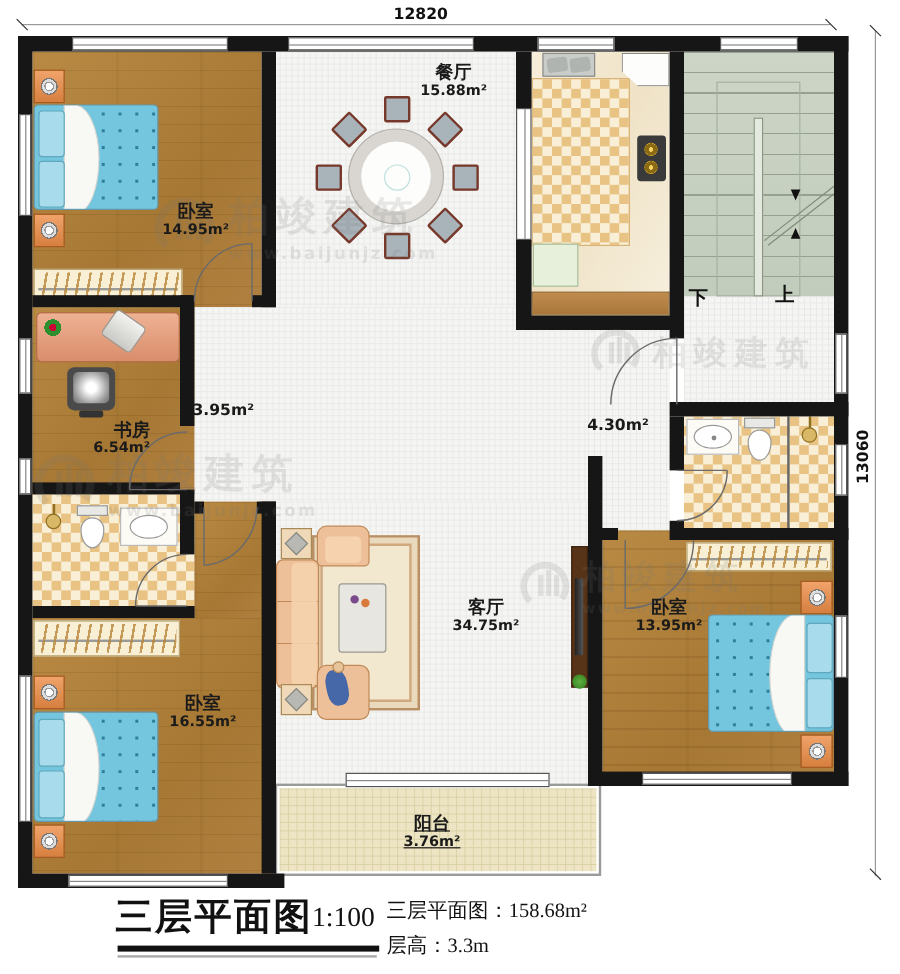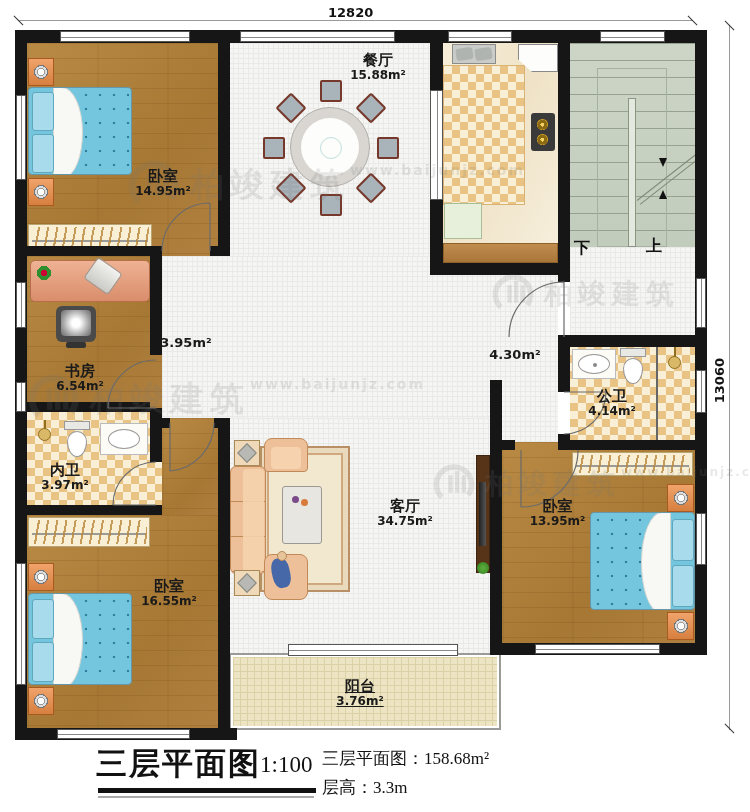--- a/index.html
+++ b/index.html
@@ -47,7 +47,7 @@
   .dimline{position:absolute;background:#999;}
   .tick{position:absolute;width:13px;height:1px;background:#333;transform:rotate(45deg);}
   .wm{position:absolute;display:flex;align-items:center;gap:8px;opacity:.16;pointer-events:none;}
-  .wm .t{display:flex;flex-direction:row;}
+  .wm .t{display:flex;flex-direction:column;}
   .wm .b{font-size:34px;font-weight:700;letter-spacing:6px;color:#777;white-space:nowrap;}
   .wm .u{font-size:14px;font-weight:700;letter-spacing:2px;color:#777;}
   .chair{position:absolute;width:22px;height:22px;background:#a9b3ba;border:2px solid #76382a;border-radius:2px;box-sizing:border-box;}

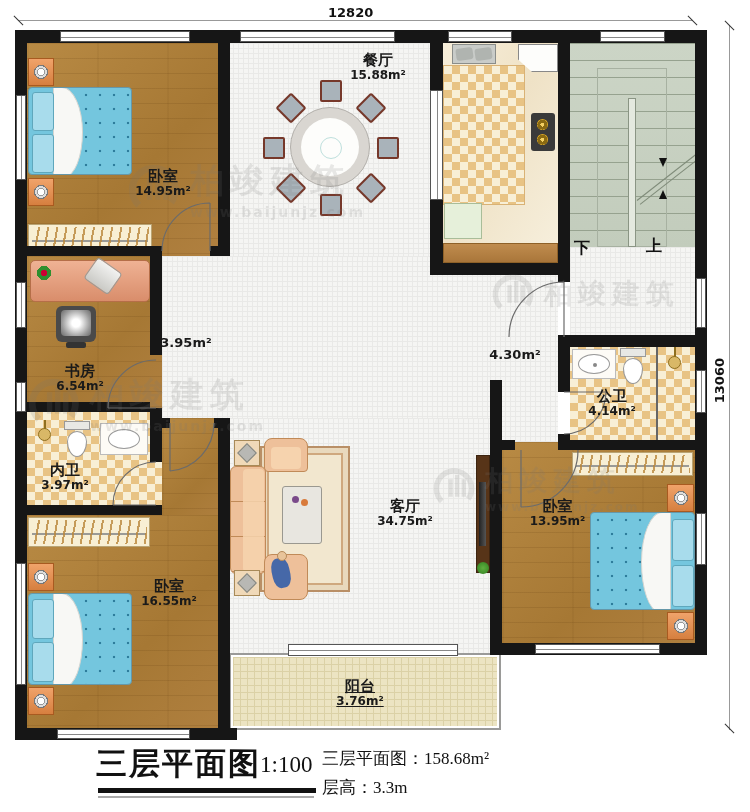--- a/index.html
+++ b/index.html
@@ -308,7 +308,7 @@
     <span class="rn">餐厅</span>
     <span class="ra">15.88m²</span>
   </div>
-  <div class="rl" style="left:35px;top:363px;width:90px;">
+  <div class="rl" style="left:35px;top:350px;width:90px;text-align:right;">
     <span class="rn">书房</span>
     <span class="ra">6.54m²</span>
   </div>

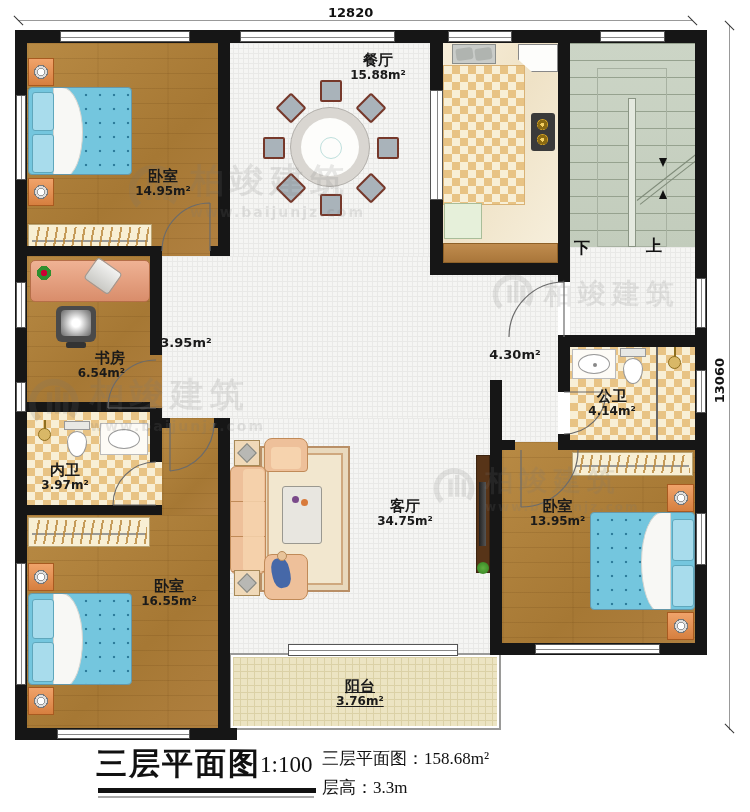--- a/index.html
+++ b/index.html
@@ -322,10 +322,6 @@
     <span class="rn">内卫</span>
     <span class="ra">3.97m²</span>
   </div>
-  <div class="rl" style="left:567px;top:388px;width:90px;">
-    <span class="rn">公卫</span>
-    <span class="ra">4.14m²</span>
-  </div>
   <div class="rl" style="left:355px;top:498px;width:100px;">
     <span class="rn">客厅</span>
     <span class="ra">34.75m²</span>

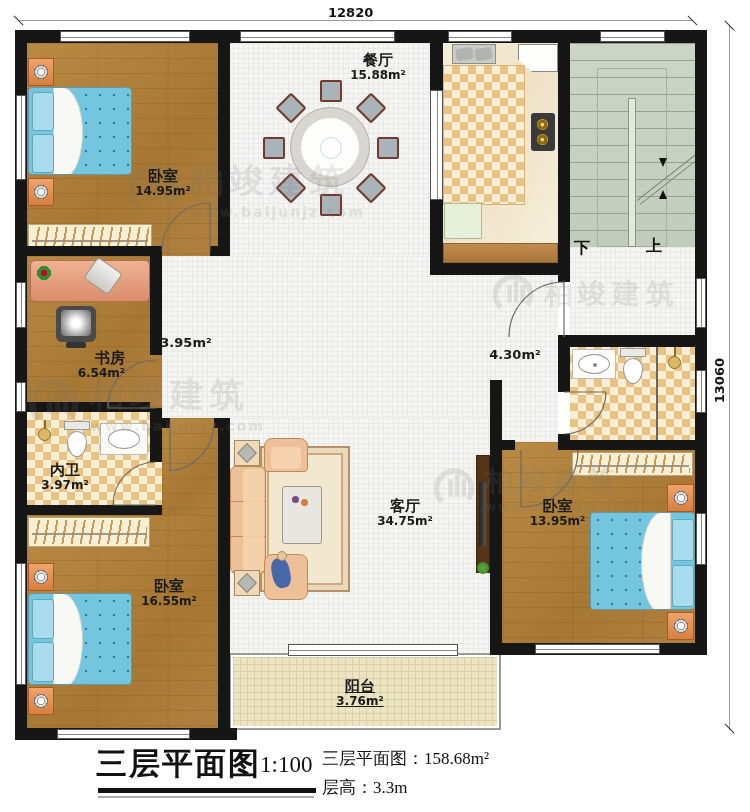--- a/index.html
+++ b/index.html
@@ -318,10 +318,6 @@
   <div class="rl" style="left:475px;top:348px;width:80px;">
     <span class="ra" style="font-size:13px;">4.30m²</span>
   </div>
-  <div class="rl" style="left:20px;top:462px;width:90px;">
-    <span class="rn">内卫</span>
-    <span class="ra">3.97m²</span>
-  </div>
   <div class="rl" style="left:355px;top:498px;width:100px;">
     <span class="rn">客厅</span>
     <span class="ra">34.75m²</span>

